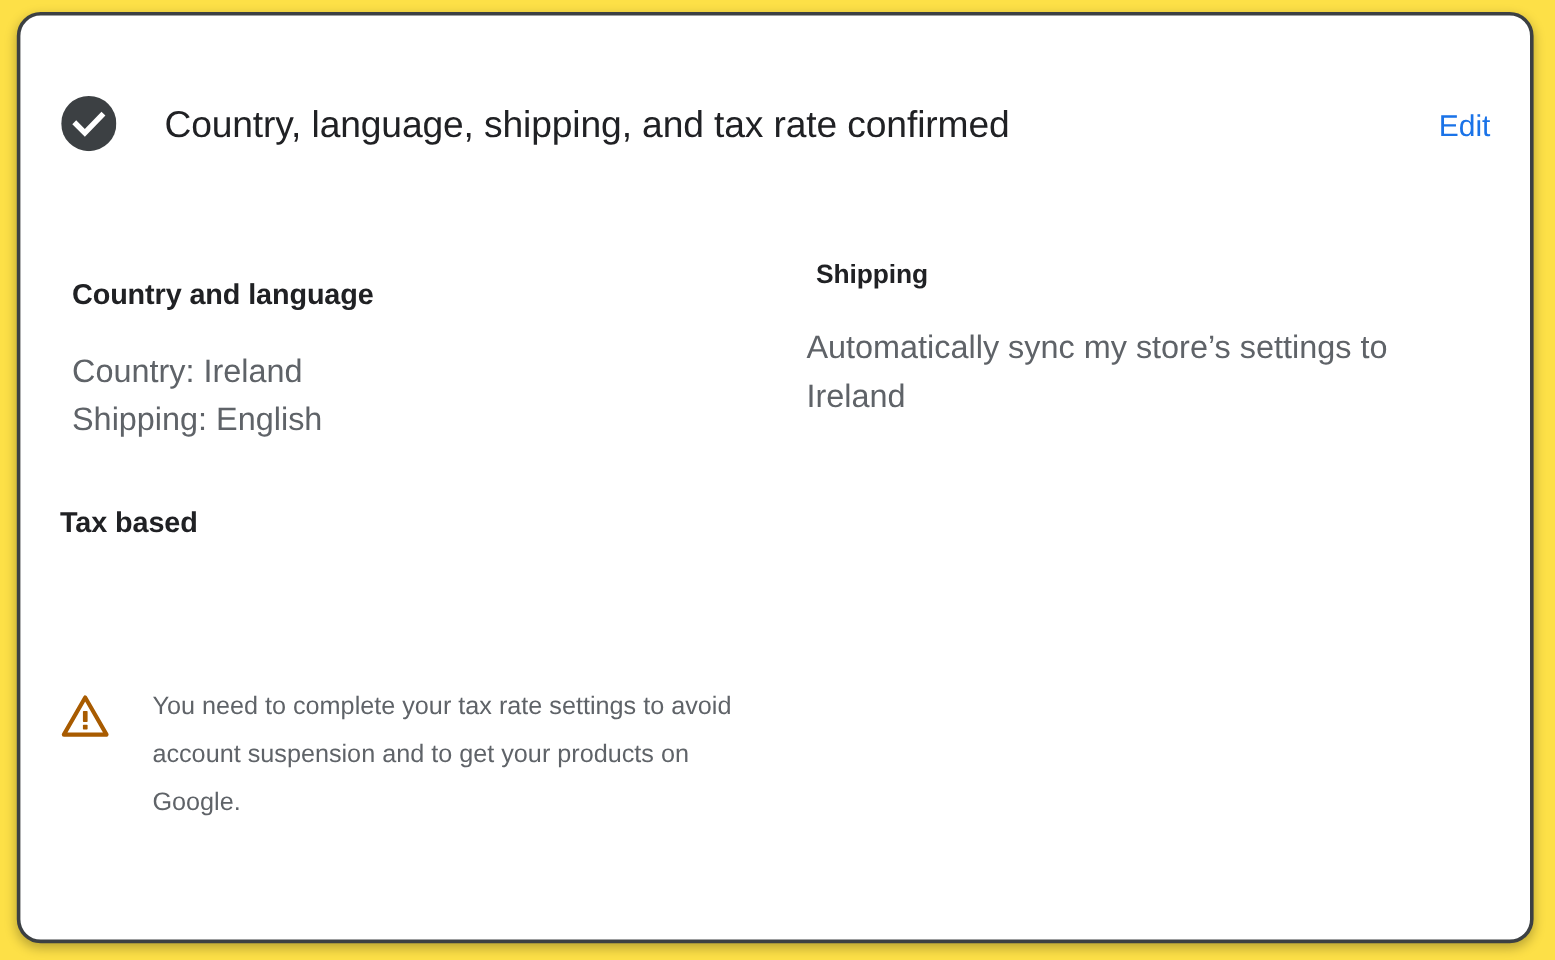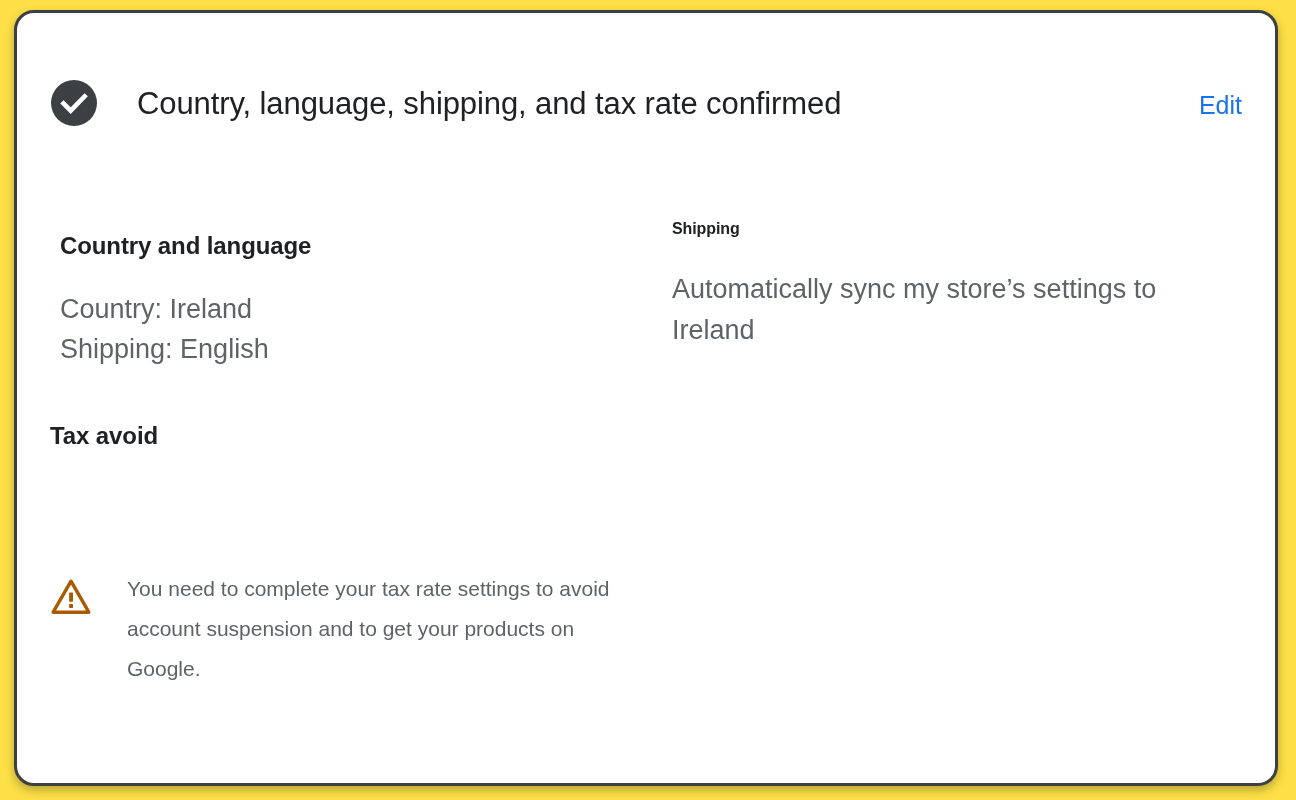--- a/index.html
+++ b/index.html
@@ -110,8 +110,9 @@
   }
 
   .section-heading.sm {
-    font-size: 16px;
+    font-size: 22px;
     line-height: 28px;
+    margin-left: 8px;
   }
 
   .section-body {

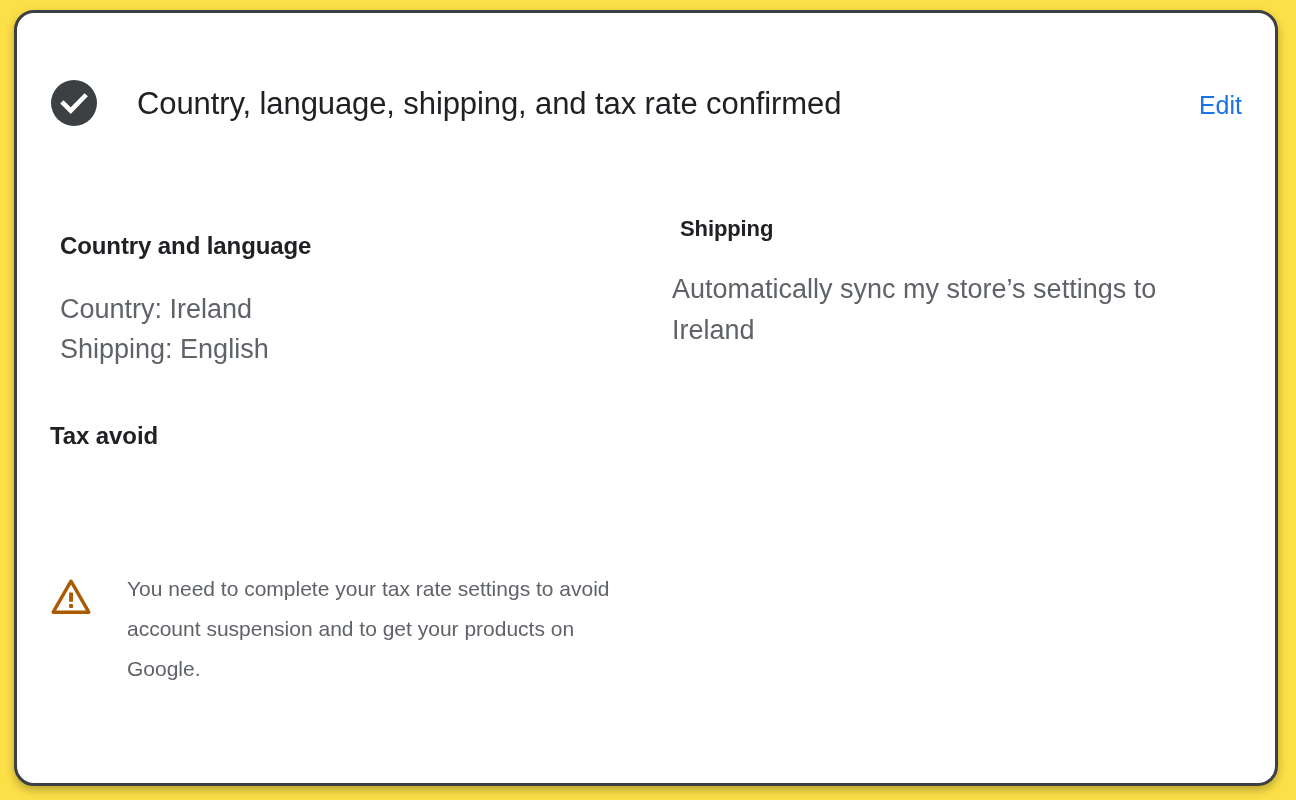--- a/index.html
+++ b/index.html
@@ -197,7 +197,7 @@
         </div>
 
         <div class="blk-tax">
-          <h2 class="section-heading">Tax avoid</h2>
+          <h2 class="section-heading">Tax based</h2>
         </div>
 
         <div class="warning">

